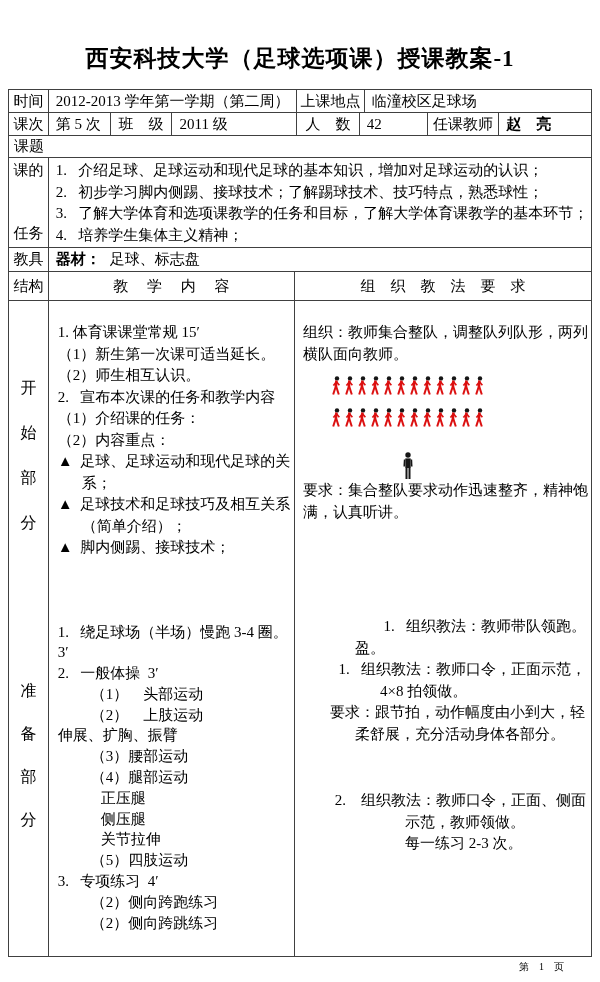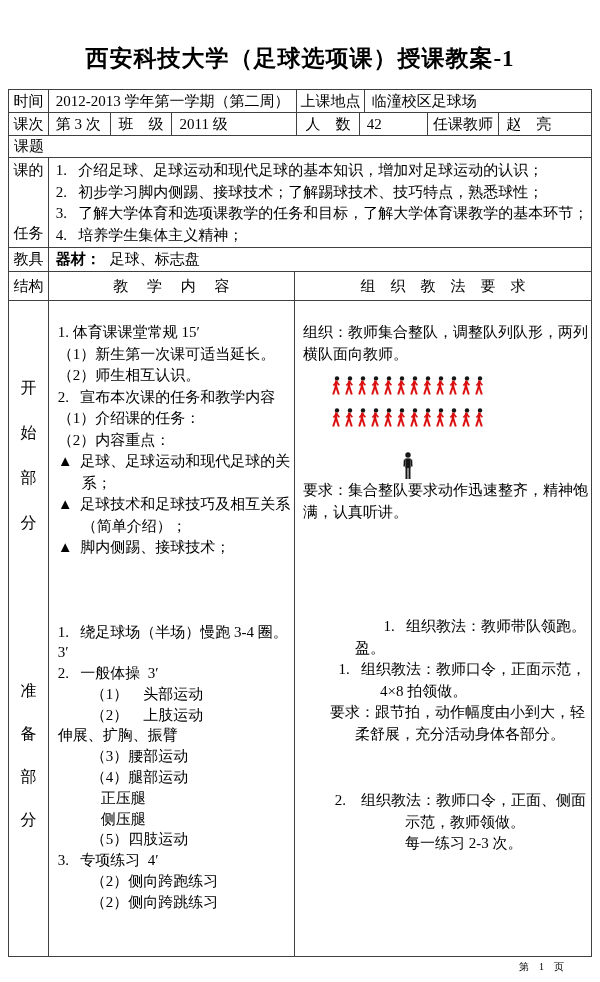--- a/index.html
+++ b/index.html
@@ -62,7 +62,7 @@
 
     <div class="trow r2">
       <div class="cell lab w40">课次</div>
-      <div class="cell val w62">第 3 次</div>
+      <div class="cell val w62">第 5 次</div>
       <div class="cell lab w62">班　级</div>
       <div class="cell val w125">2011 级</div>
       <div class="cell lab w63">人　数</div>

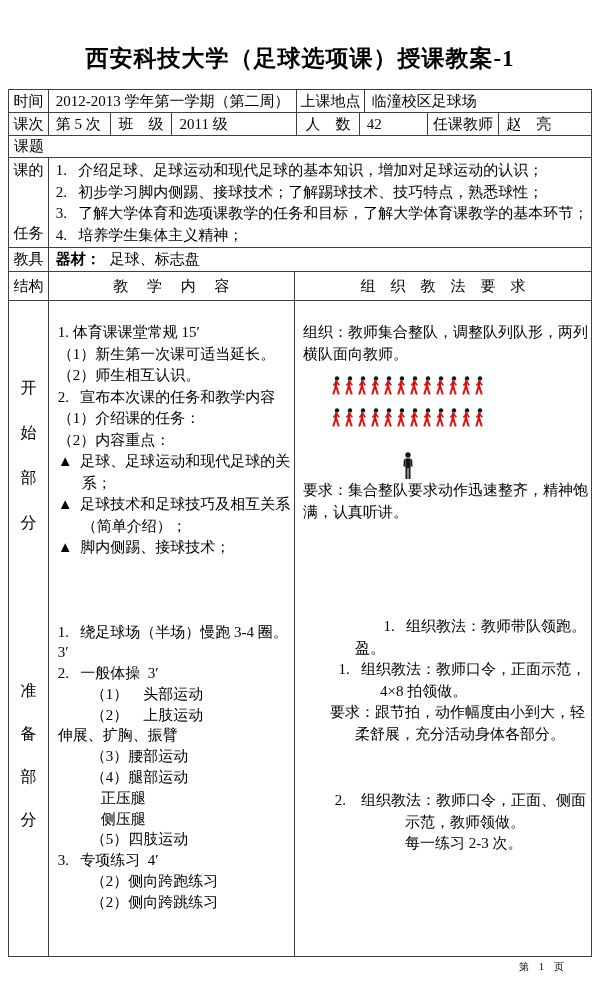--- a/index.html
+++ b/index.html
@@ -16,7 +16,7 @@
   .r1 { height:23px; } .r2 { height:23px; } .r3 { height:22px; }
   .r4 { height:90px; } .r5 { height:24px; } .r6 { height:29px; } .r7 { height:655px; }
   .w40{width:40px;} .w249{width:249px;} .w68{width:68px;} .w227{width:227px;}
-  .w62{width:62px;} .w125{width:125px;} .w63{width:63px;} .w72{width:72px;} .w92{width:92px;}
+  .w62{width:62px;} .w125{width:125px;} .w63{width:63px;} .w72{width:72px;} .w92{width:92px;font-weight:bold;}
   .w544{width:544px;} .w247{width:247px;} .w297{width:297px;}
   .tasks-label { flex-direction:column; justify-content:space-between; padding:3px 0 4px; }
   .tasks-body { padding:2px 4px 0 7px; }

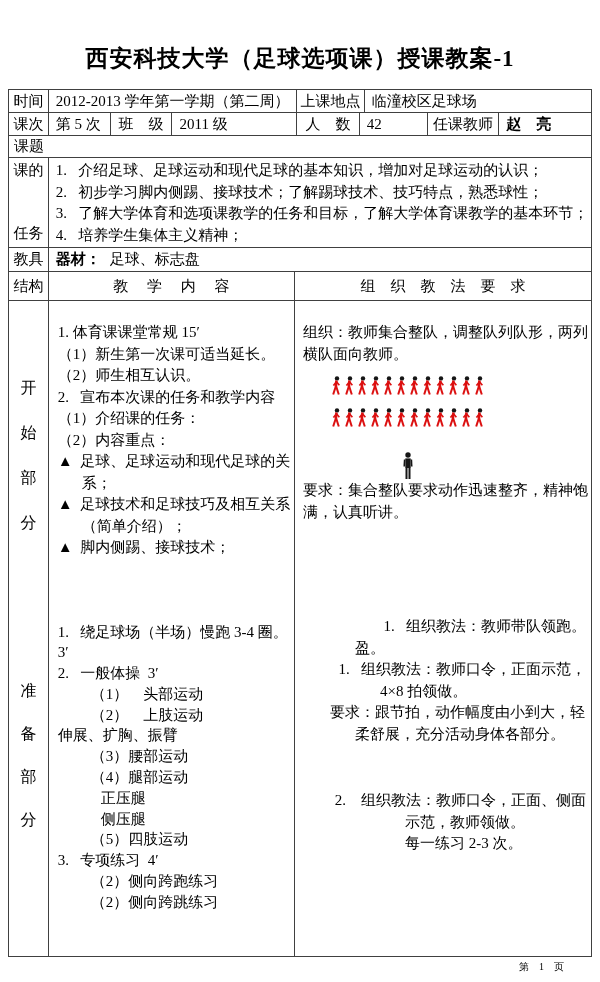--- a/index.html
+++ b/index.html
@@ -149,6 +149,7 @@
             <div class="line i1">（4）腿部运动</div>
             <div class="line i2">正压腿</div>
             <div class="line i2">侧压腿</div>
+            <div class="line i2">关节拉伸</div>
             <div class="line i1">（5）四肢运动</div>
             <div class="line i0">3.   专项练习  4′</div>
             <div class="line i1">（2）侧向跨跑练习</div>

